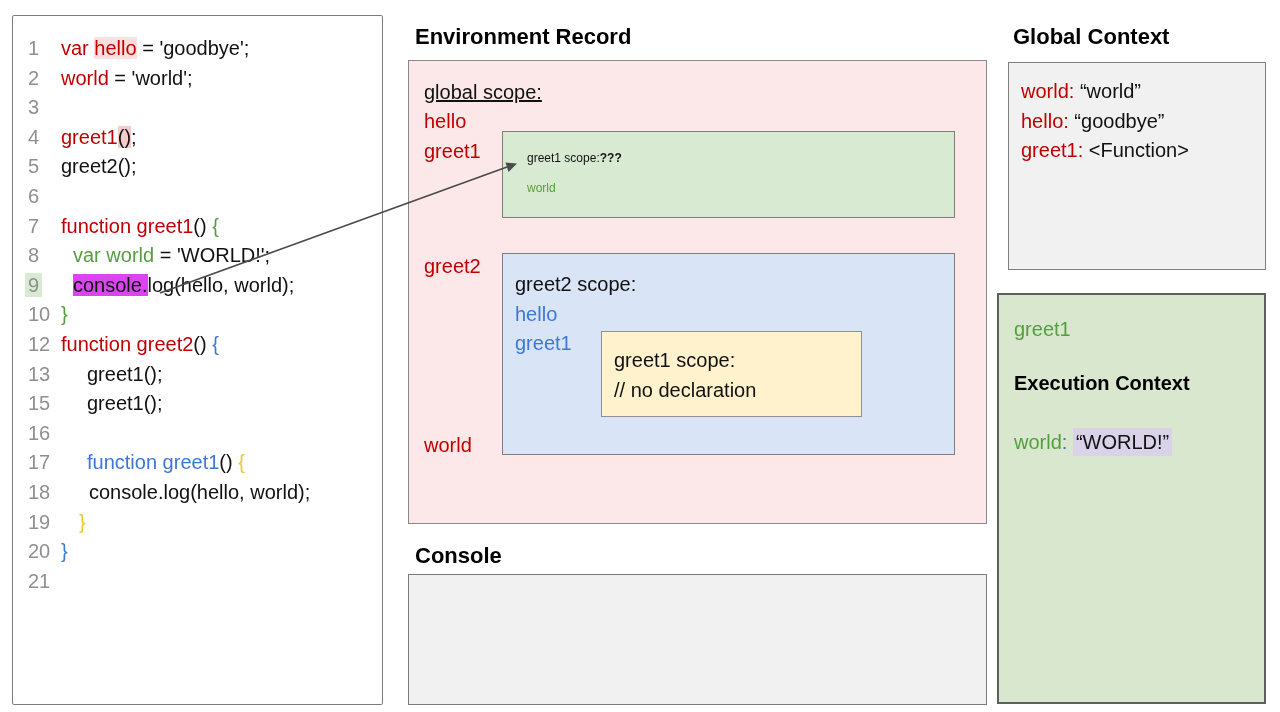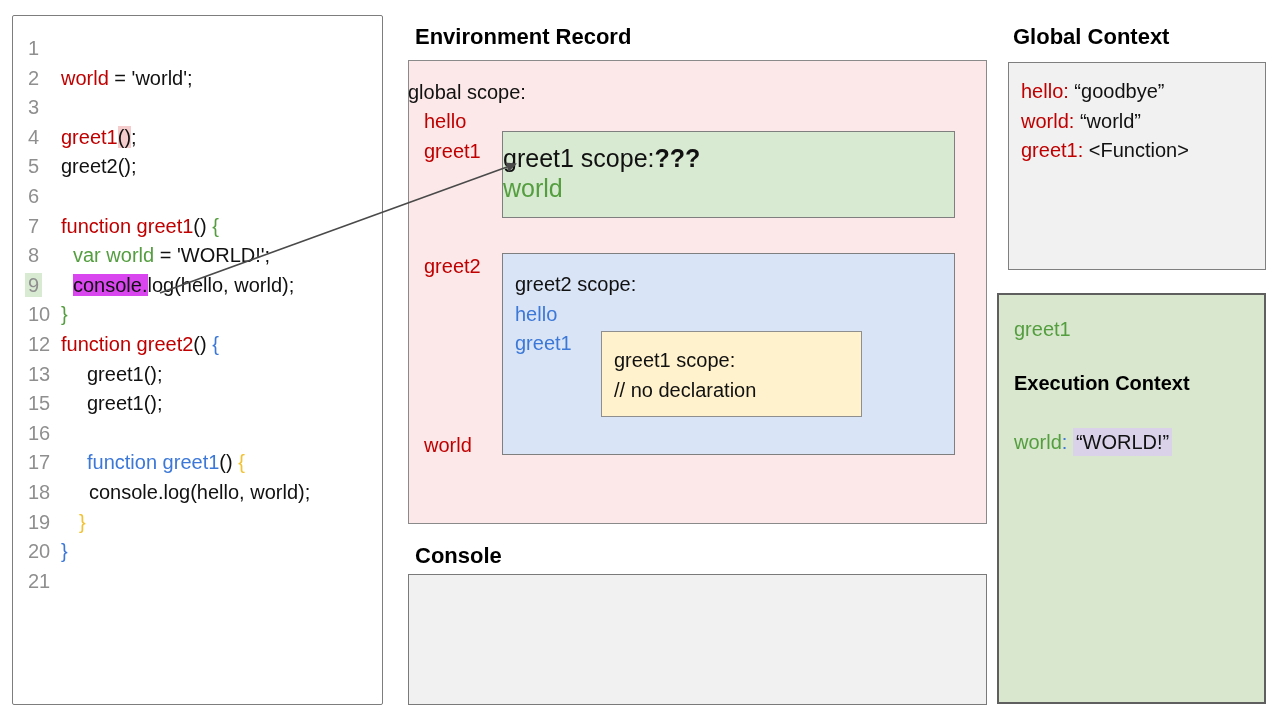--- a/index.html
+++ b/index.html
@@ -95,7 +95,7 @@
 <body>
 
 <div id="code-panel" class="abs">
-    <div class="code-line"><div class="line-num"><span>1</span></div></div>
+    <div class="code-line"><div class="line-num"><span>1</span></div><div class="code-text"><span class="tk-red">var </span><span class="tk-red hl-pinkfaint">hello</span><span class="tk-blk"> = 'goodbye';</span></div></div>
     <div class="code-line"><div class="line-num"><span>2</span></div><div class="code-text"><span class="tk-red">world</span><span class="tk-blk"> = 'world';</span></div></div>
     <div class="code-line"><div class="line-num"><span>3</span></div><div class="code-text"></div></div>
     <div class="code-line"><div class="line-num"><span>4</span></div><div class="code-text"><span class="tk-red">greet1</span><span class="tk-blk hl-pink">()</span><span class="tk-blk">;</span></div></div>

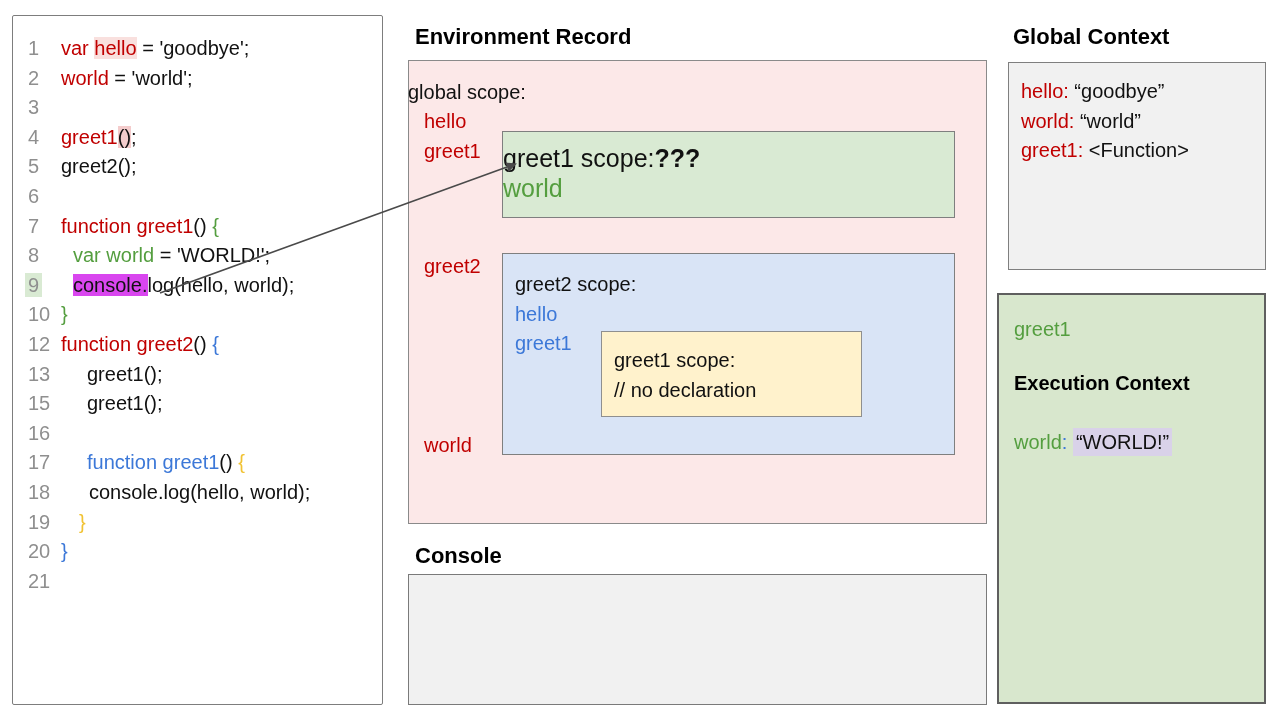--- a/index.html
+++ b/index.html
@@ -119,7 +119,7 @@
 <div class="abs section-title" style="left:415px;top:24px;">Environment Record</div>
 
 <div id="env-box" class="abs"></div>
-<div class="abs env-label" style="left:408px;top:78px;color:#111;">global scope:</div>
+<div class="abs env-label" style="left:424px;top:78px;color:#111;text-decoration:underline;">global scope:</div>
 <div class="abs env-label tk-red" style="left:424px;top:107px;">hello</div>
 <div class="abs env-label tk-red" style="left:424px;top:137px;">greet1</div>
 <div class="abs env-label tk-red" style="left:424px;top:252px;">greet2</div>

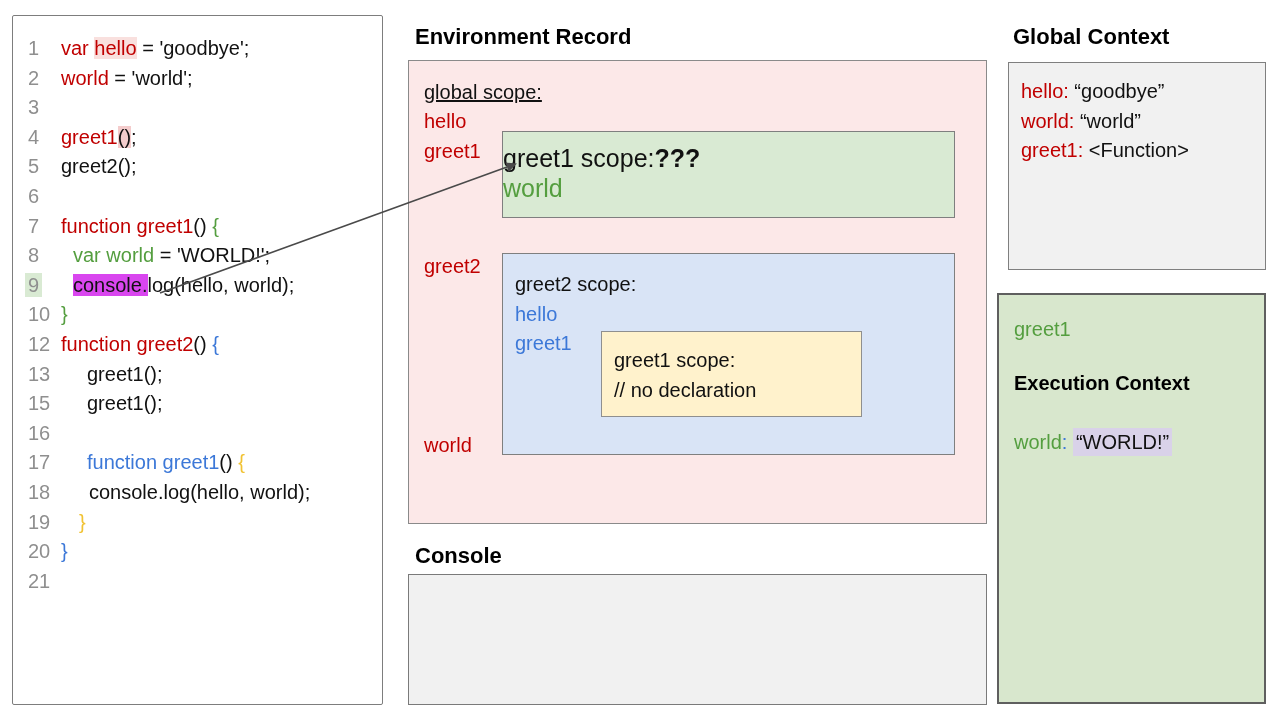--- a/index.html
+++ b/index.html
@@ -146,8 +146,8 @@
 
 <div class="abs section-title" style="left:1013px;top:24px;">Global Context</div>
 <div id="global-context-box" class="abs">
+    <div><span class="gc-name">world:</span><span class="gc-value"> “world”</span></div>
     <div><span class="gc-name">hello:</span><span class="gc-value"> “goodbye”</span></div>
-    <div><span class="gc-name">world:</span><span class="gc-value"> “world”</span></div>
     <div><span class="gc-name">greet1:</span><span class="gc-value"> &lt;Function&gt;</span></div>
   </div>
 

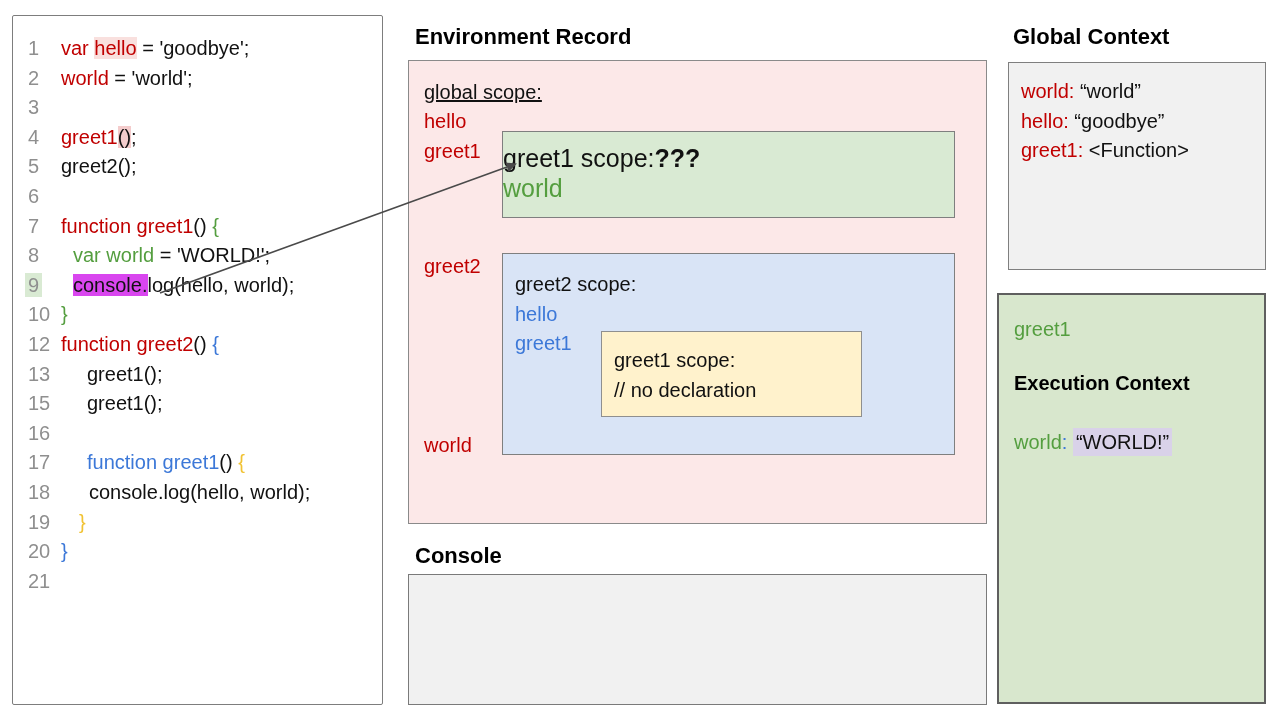--- a/index.html
+++ b/index.html
@@ -48,7 +48,7 @@
   #greet1-scope-box{
     left:502px;top:131px;width:453px;height:87px;
     background:#d9ead3;border:1.5px solid #7f7f7f;box-sizing:border-box;
-    padding:12px 0 0 0;font-size:25px;line-height:29.5px;
+    padding:12px 0 0 24px;font-size:12px;line-height:29.5px;
   }
   #greet2-scope-box{
     left:502px;top:253px;width:453px;height:202px;

